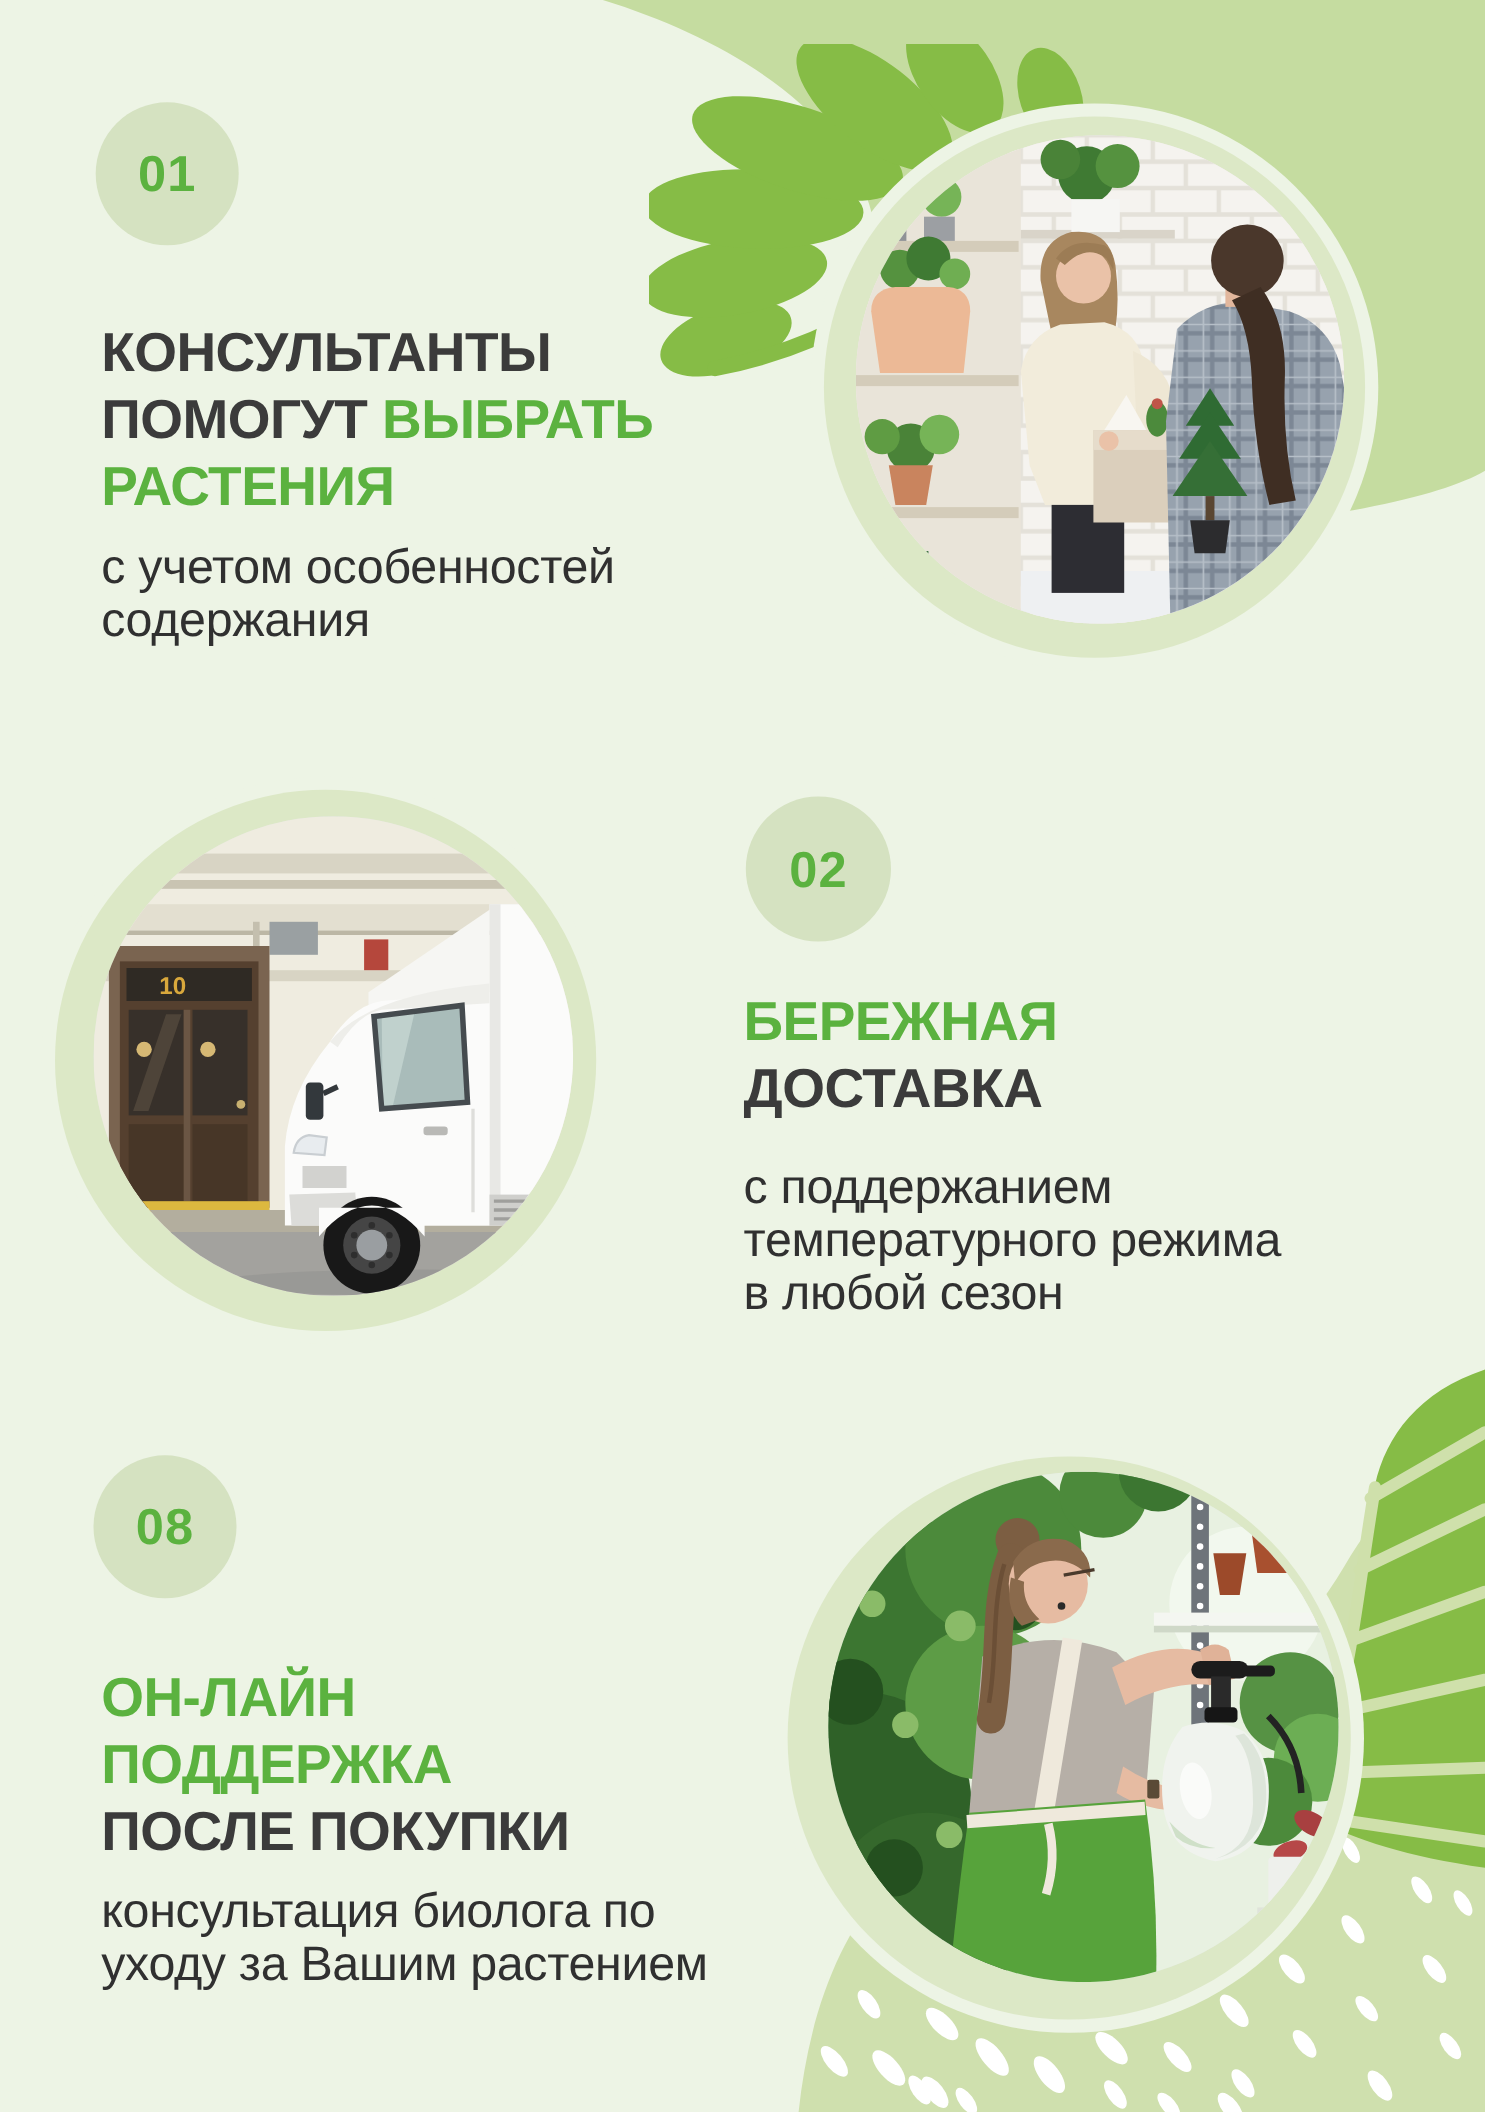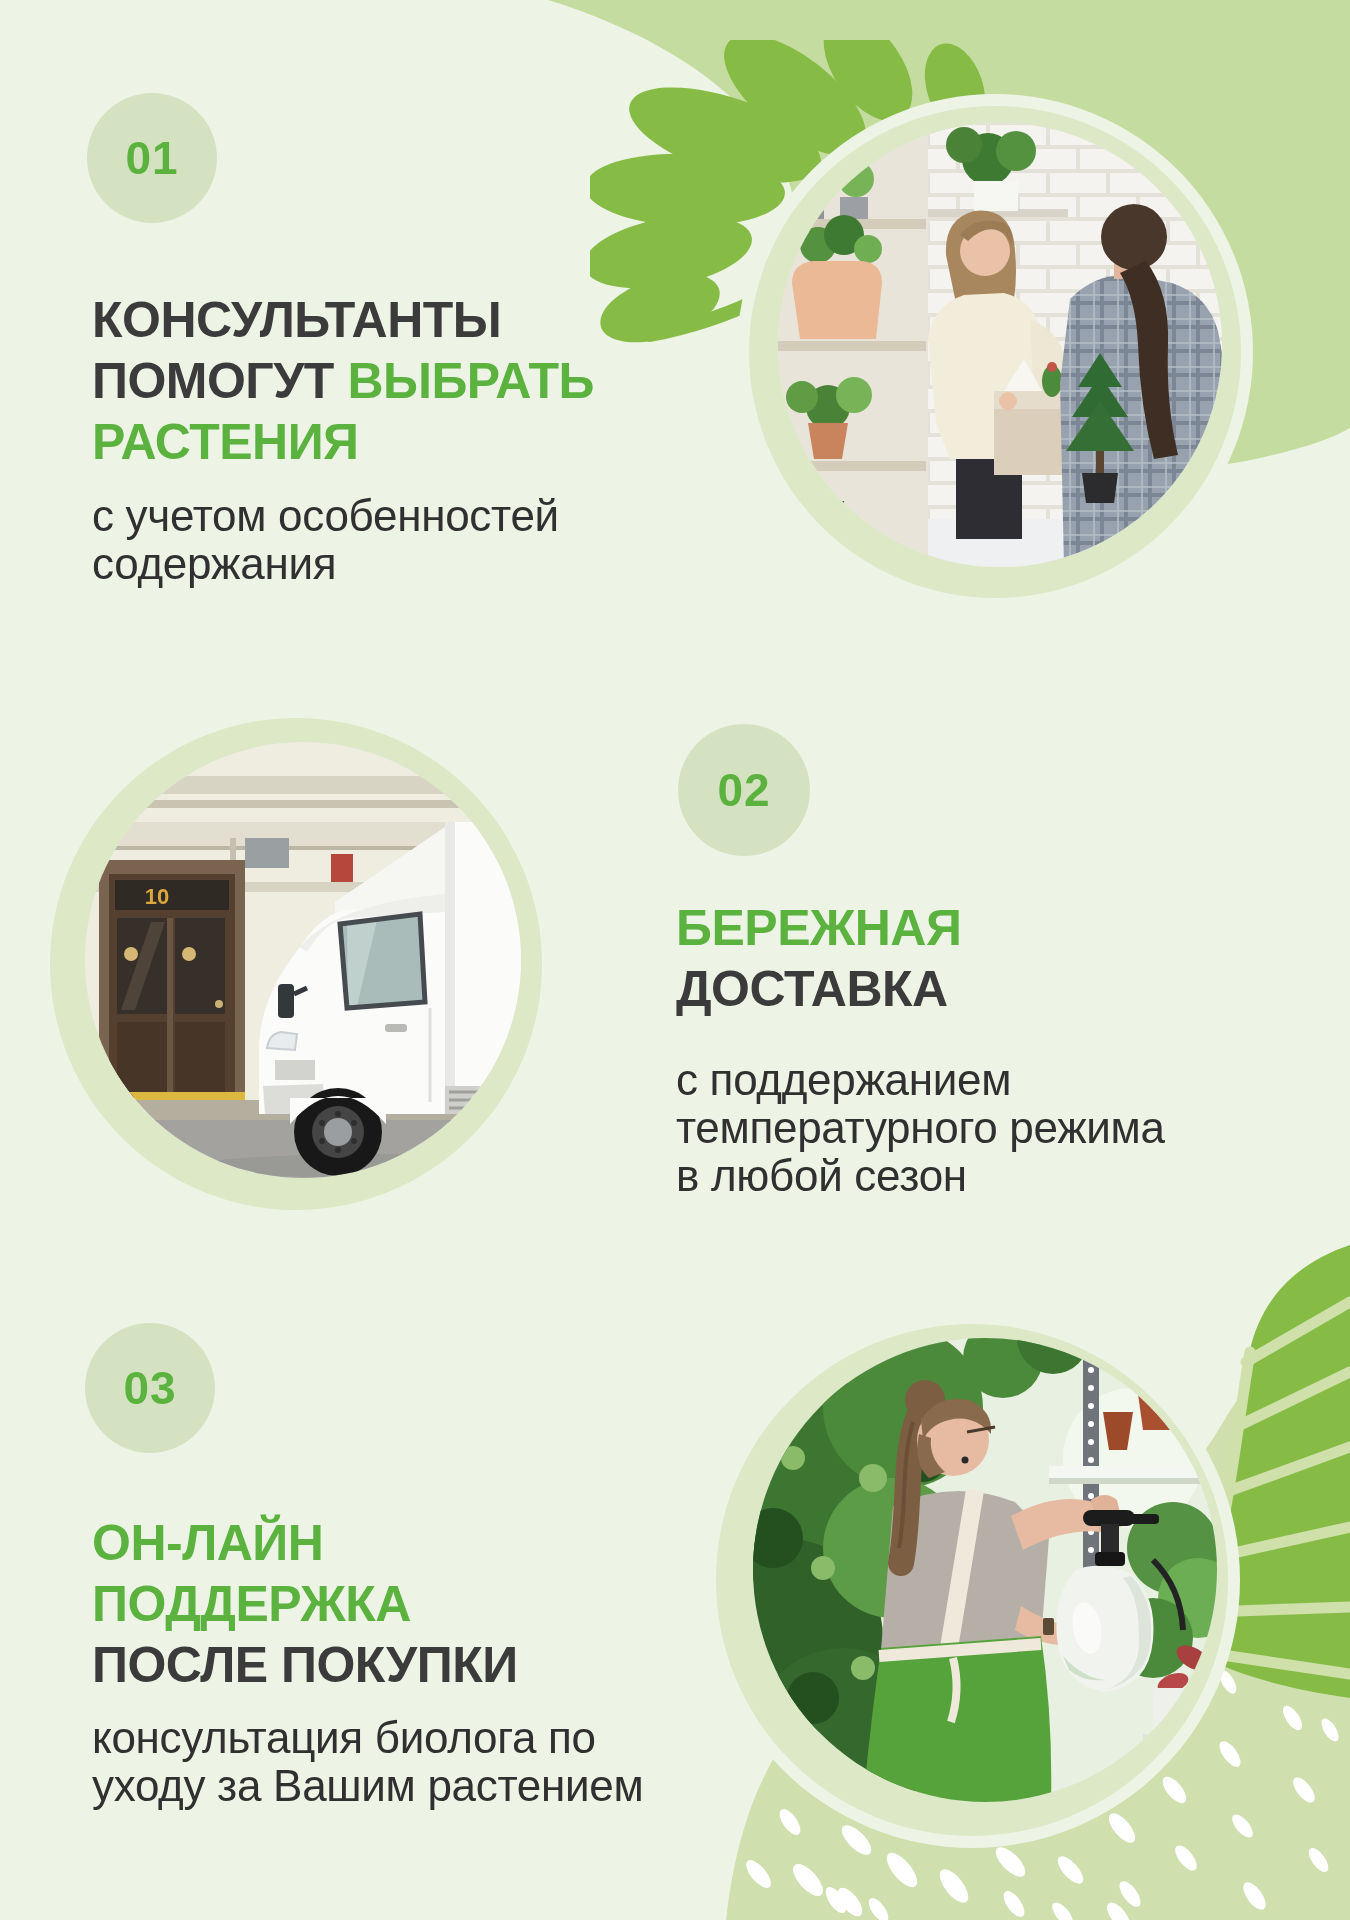--- a/index.html
+++ b/index.html
@@ -283,7 +283,7 @@
   </div>
 
   <div class="abs badge" style="left:85px;top:1323px;width:130px;height:130px">
-    <span>03</span>
+    <span>08</span>
   </div>
 
   <div class="abs tblock b" style="left:92px;top:1714px">

